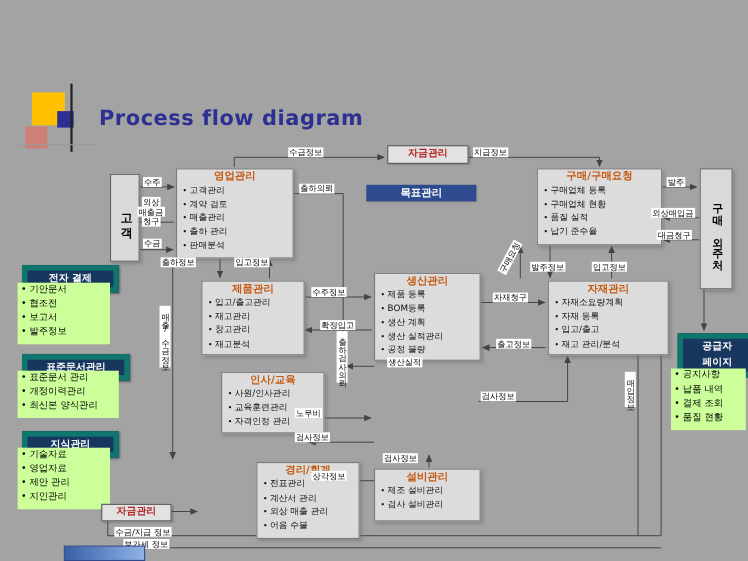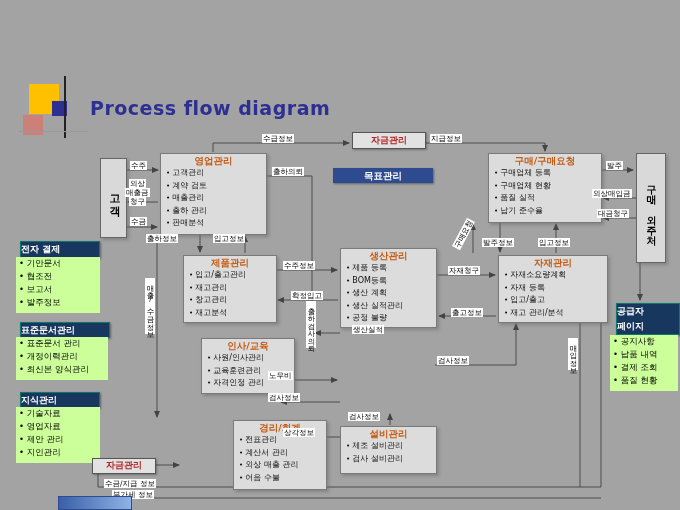--- a/index.html
+++ b/index.html
@@ -14,8 +14,8 @@
   .actor{position:absolute;background:#D9D9D9;border:1px solid #666;box-shadow:2px 2px 3px rgba(110,110,110,.55);
          display:flex;align-items:center;justify-content:center;writing-mode:vertical-rl;text-orientation:upright;
          font-weight:bold;color:#000;}
-  .panel-hdr{position:absolute;background:#17375E;color:#fff;font-weight:bold;font-size:9px;
-         border:1px solid #0f766e;box-shadow:1px 1px 2px rgba(0,0,0,.4);}
+  .panel-hdr{position:absolute;background:#17375E;color:#fff;font-weight:bold;font-size:9px;text-align:center;
+         border:5px solid #0f766e;box-shadow:1px 1px 2px rgba(0,0,0,.4);}
   .panel-body{position:absolute;background:#CCFF99;}
   .panel-body .it{font-size:8.5px;line-height:13px;padding-left:3px;white-space:nowrap;color:#000;}
   .panel-body .it::before{content:"• ";}

